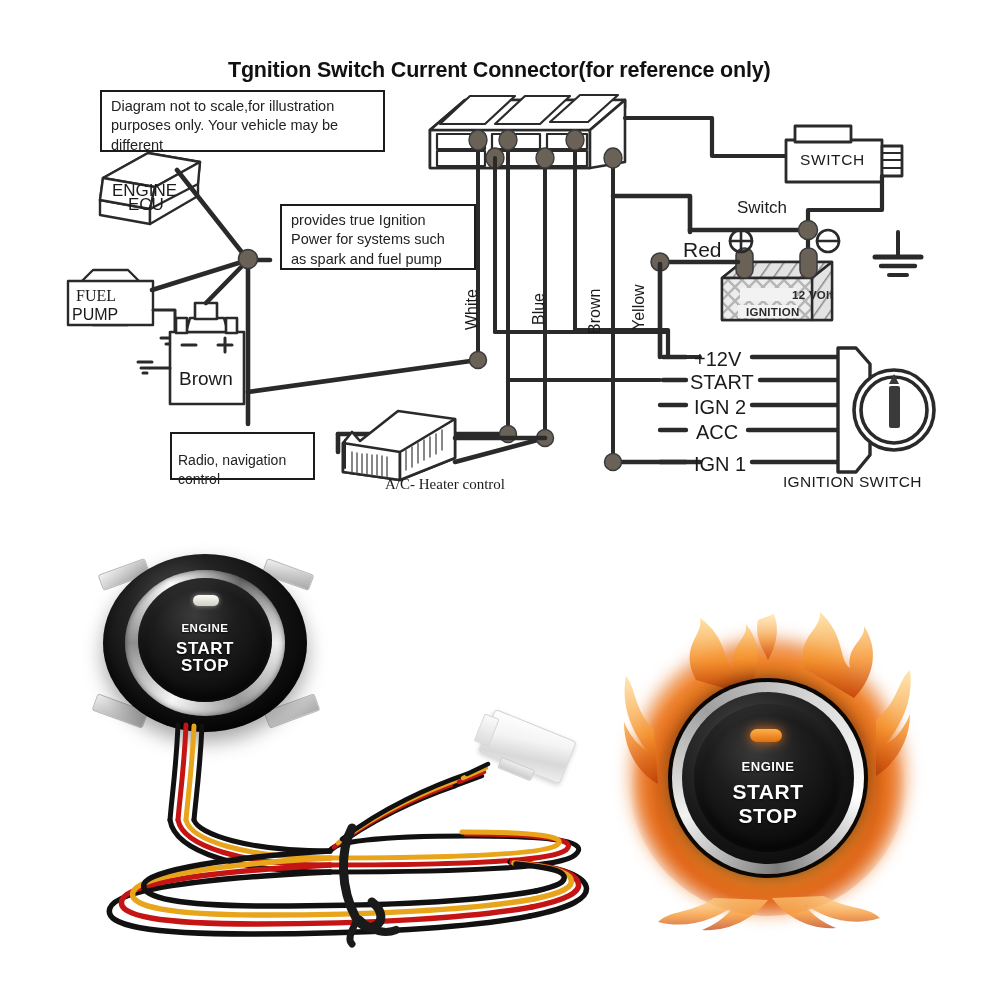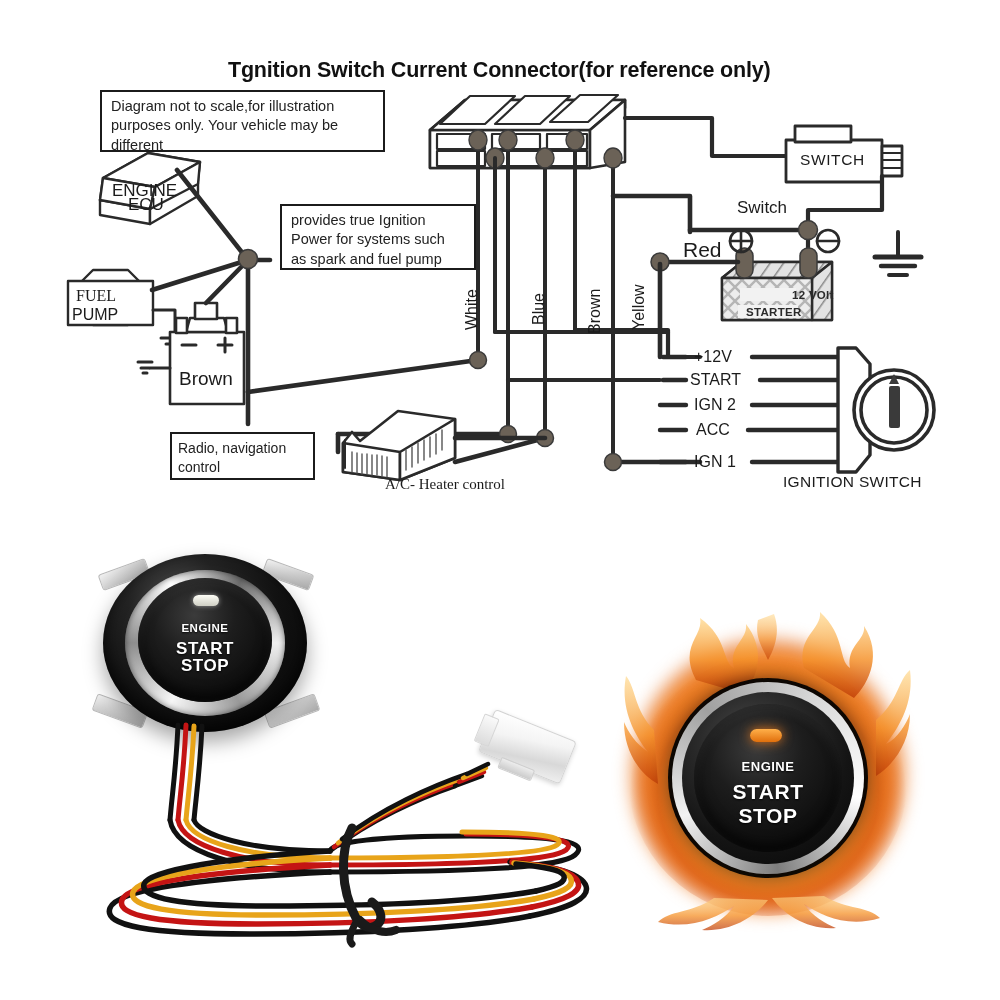--- a/index.html
+++ b/index.html
@@ -325,7 +325,7 @@
     <div class="plain" style="left:800px;top:151px;font-size:15.5px;letter-spacing:.6px;">SWITCH</div>
 
     <div class="batt-txt" style="left:752px;top:289px;margin-left:40px;">12 VOlt</div>
-    <div class="batt-txt" style="left:746px;top:306px;">STARTER</div>
+    <div class="batt-txt" style="left:746px;top:306px;">IGNITION</div>
 
     <div class="plain" style="left:737px;top:198px;font-size:17px;">Switch</div>
     <div class="plain" style="left:683px;top:238px;font-size:21px;">Red</div>

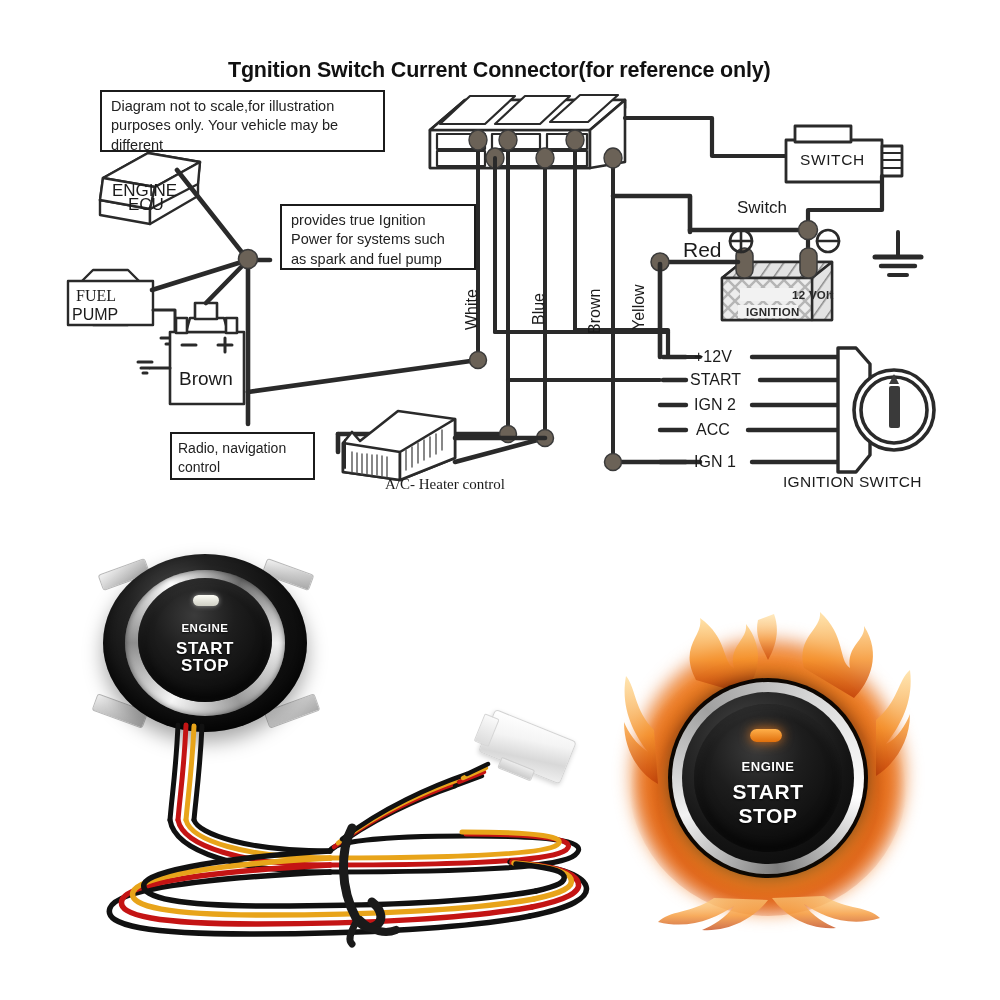--- a/index.html
+++ b/index.html
@@ -25,7 +25,7 @@
   .vlabel{position:absolute;font-size:16px;color:#1b1b1b;white-space:nowrap;
           transform-origin:0 0;transform:rotate(-90deg);}
 
-  .term{position:absolute;font-size:16px;color:#1b1b1b;white-space:nowrap;}
+  .term{position:absolute;font-size:20px;color:#1b1b1b;white-space:nowrap;}
 
   .batt-txt{position:absolute;font-size:11.5px;font-weight:700;color:#2a2a2a;
             letter-spacing:.3px;white-space:nowrap;}

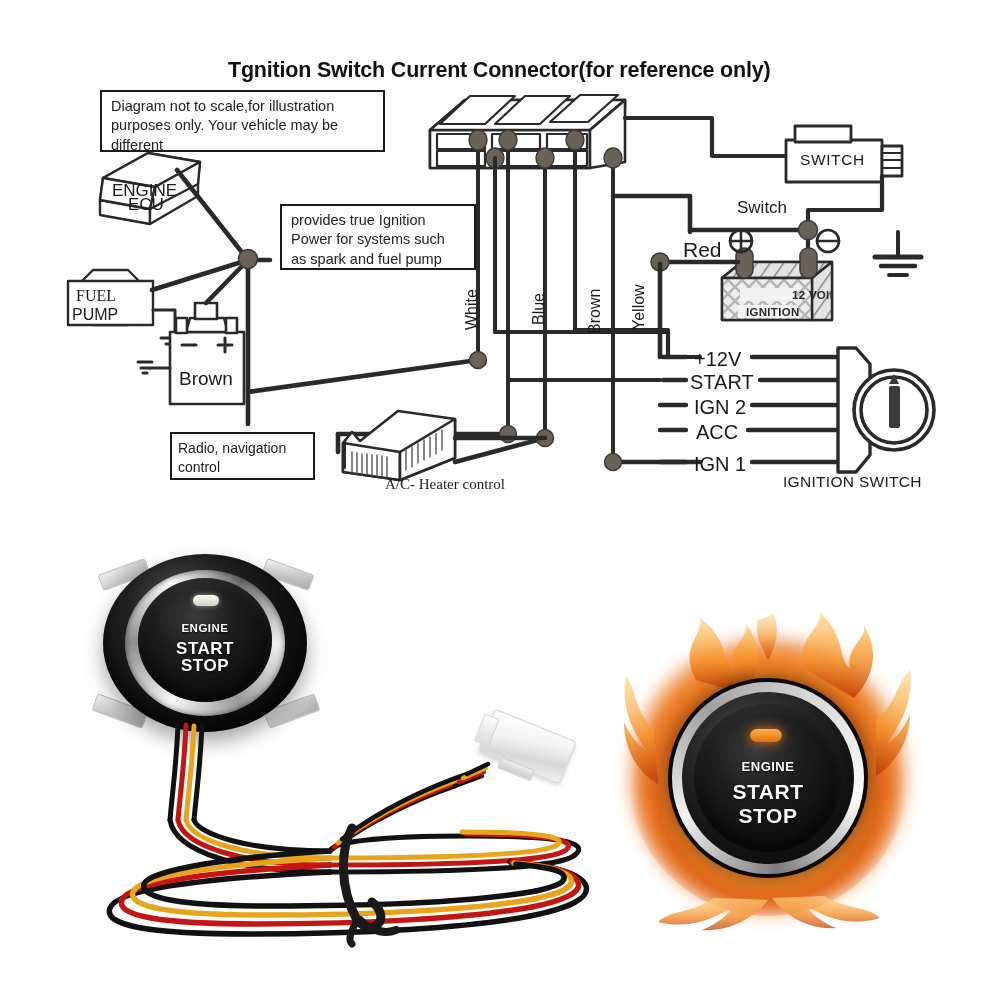--- a/index.html
+++ b/index.html
@@ -315,7 +315,7 @@
 
     <div class="plain" style="left:179px;top:368px;font-size:19px;">Brown</div>
 
-    <div class="tbox" style="left:170px;top:432px;width:145px;height:48px;padding:5px 6px;font-size:14px;">
+    <div class="tbox" style="left:170px;top:432px;width:145px;height:48px;padding:17px 6px;font-size:14px;">
       <span>Radio, navigation</span><br>
       <span>control</span>
     </div>

